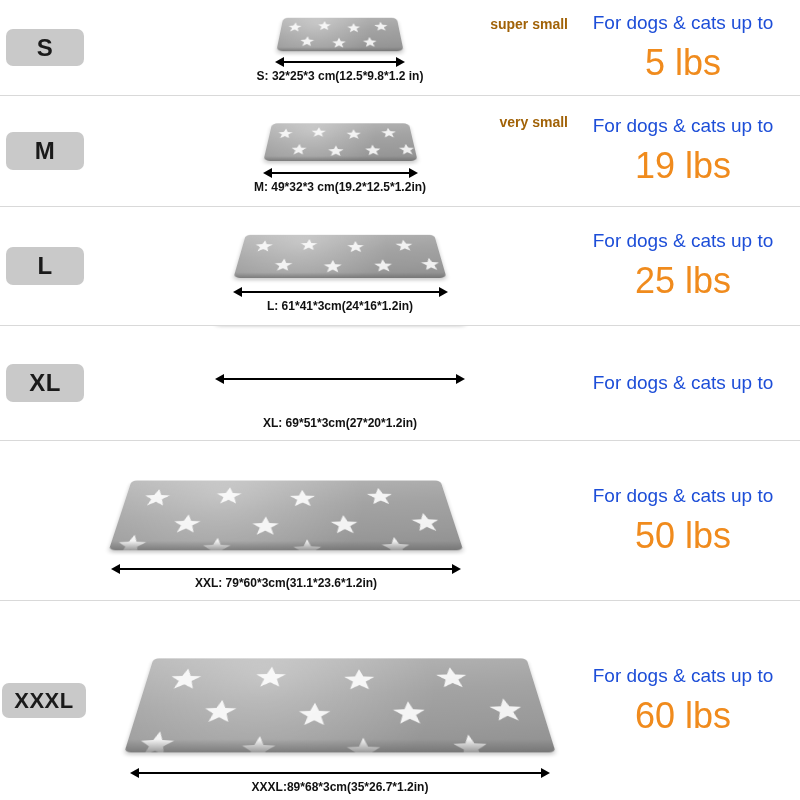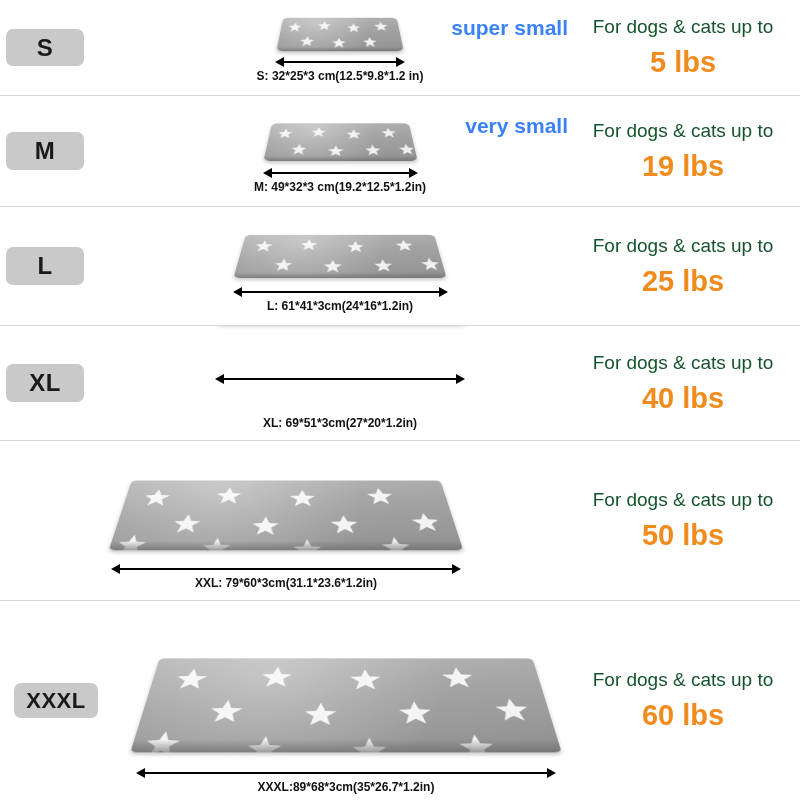--- a/index.html
+++ b/index.html
@@ -123,9 +123,9 @@
 
   .tag {
     position: absolute;
-    color: #3b82f6;
+    color: #a16207;
     font-weight: bold;
-    font-size: 21px;
+    font-size: 14px;
     white-space: nowrap;
   }
 

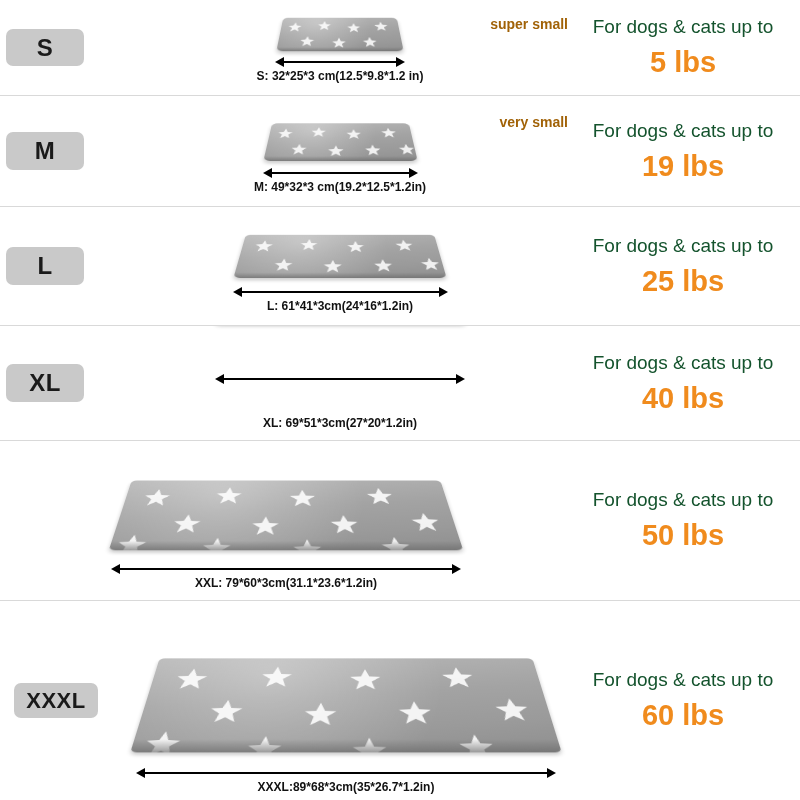--- a/index.html
+++ b/index.html
@@ -139,7 +139,7 @@
   }
   .weight-col .line1 {
     font-size: 19px;
-    color: #14532d;
+    color: #1d4ed8;
     white-space: nowrap;
   }
   .weight-col .line2 {

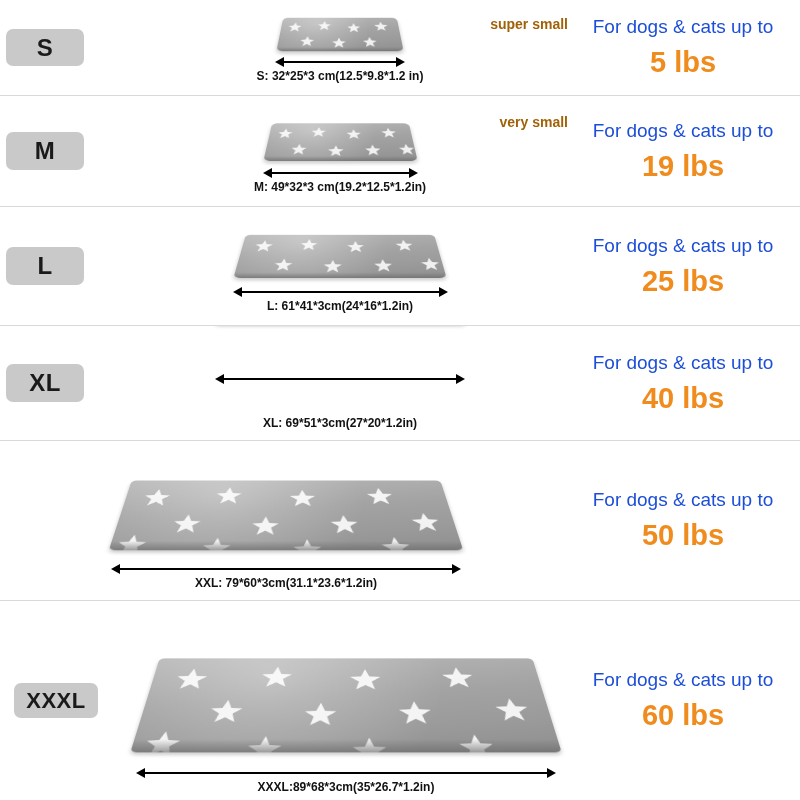--- a/index.html
+++ b/index.html
@@ -143,8 +143,8 @@
     white-space: nowrap;
   }
   .weight-col .line2 {
-    font-size: 29px;
-    font-weight: bold;
+    font-size: 36px;
+    font-weight: normal;
     color: #f08b1d;
     margin-top: 8px;
   }

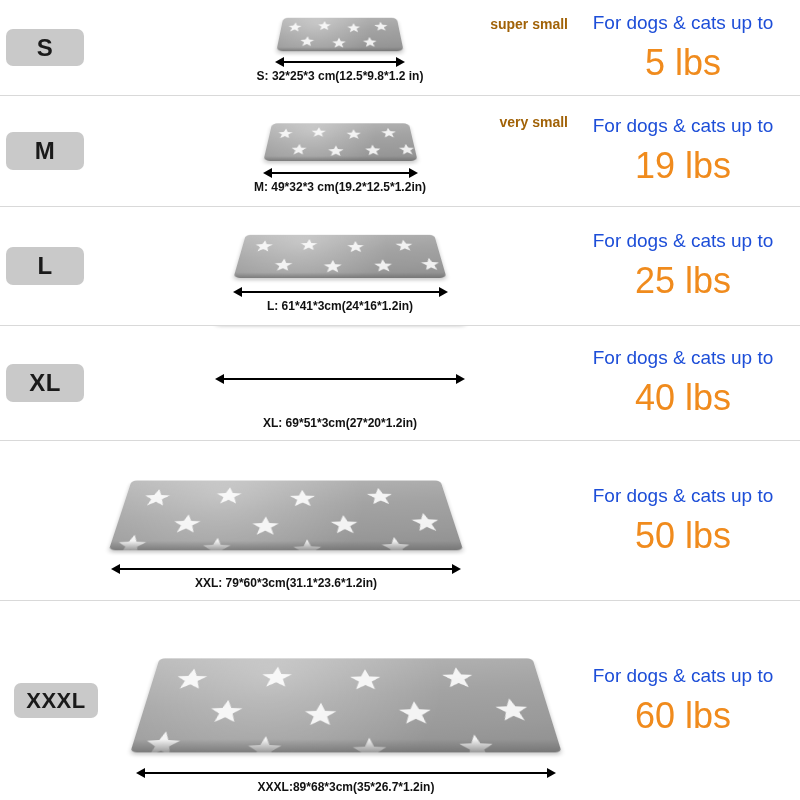--- a/index.html
+++ b/index.html
@@ -293,7 +293,6 @@
     </div>
     <div class="weight-col">
       <div class="line1">For dogs &amp; cats up to</div>
-      <div class="line2">40 lbs</div>
     </div>
   </div>
 

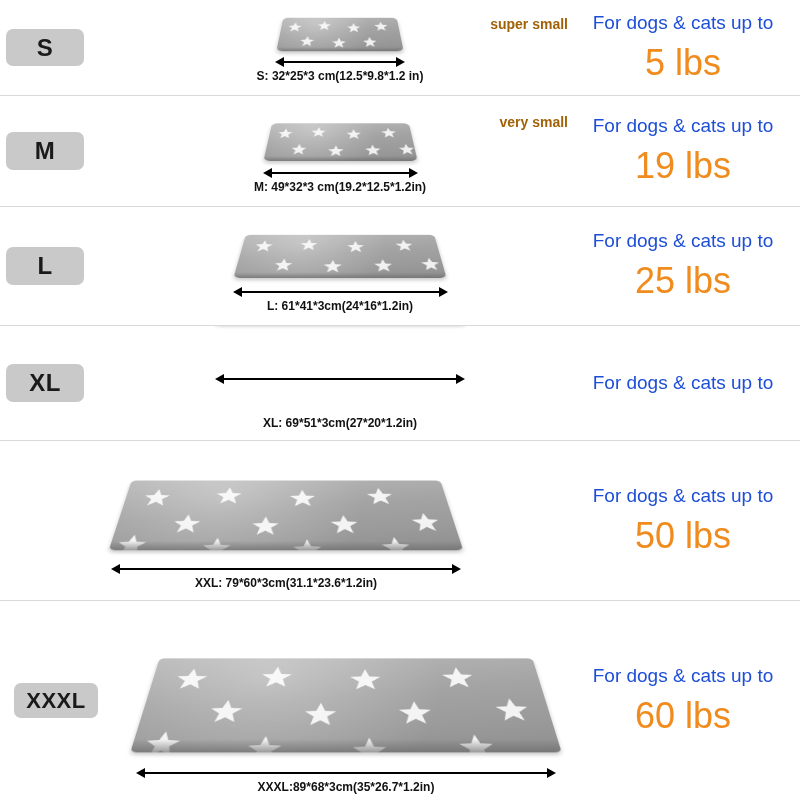--- a/index.html
+++ b/index.html
@@ -334,7 +334,7 @@
   </div>
 
   <div class="row" style="height:199px;">
-    <div class="size-col" style="padding-left:2px;margin-left:12px;">
+    <div class="size-col" style="padding-left:2px;">
       <div class="size-badge" style="font-size:22px;width:84px;">XXXL</div>
     </div>
     <div class="mat-col" style="padding-bottom:6px;">

